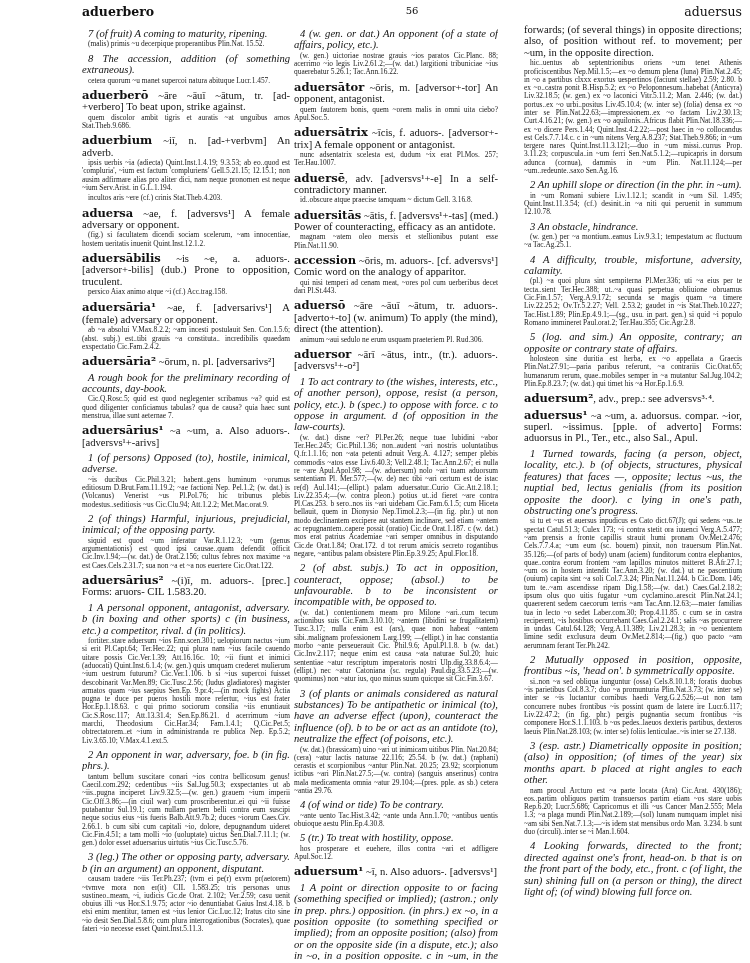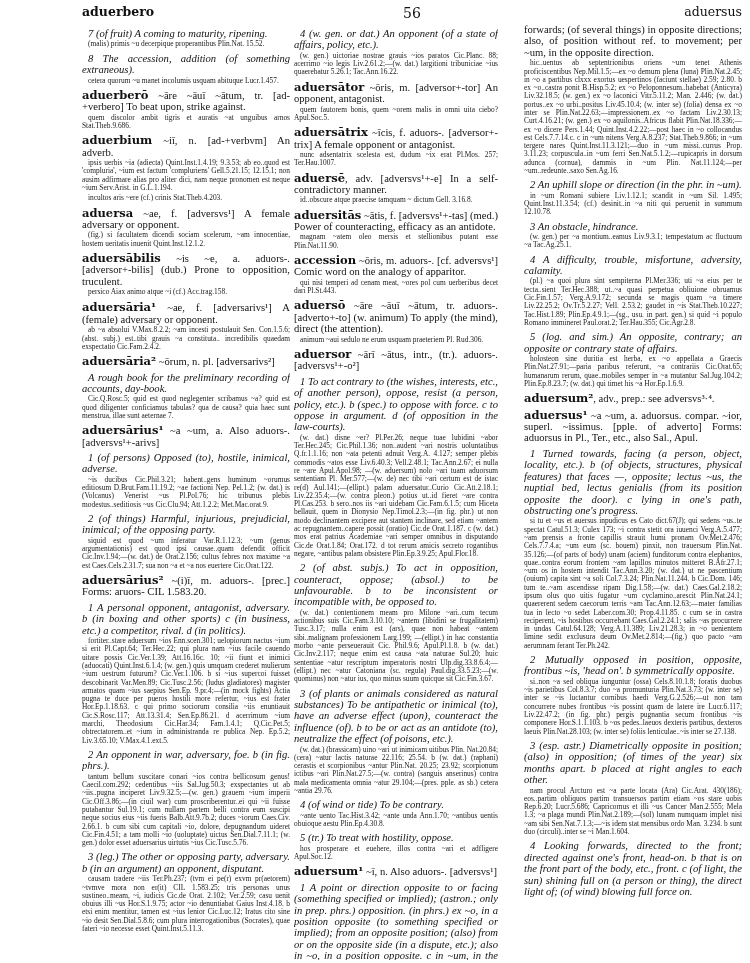--- a/index.html
+++ b/index.html
@@ -6,7 +6,7 @@
   body { width: 750px; height: 963px; overflow: hidden; position: relative; color: #111; font-family: "DejaVu Serif", "Liberation Serif", serif; }
   .header { position: absolute; top: 4px; left: 82px; width: 660px; height: 16px; }
   .hw-left { position: absolute; left: 0; top: 0; font-weight: bold; font-size: 12.5px; }
-  .pageno { position: absolute; left: 0; right: 0; text-align: center; top: 1px; font-size: 14px; }
+  .pageno { position: absolute; left: 0; right: 0; text-align: center; top: 1px; font-size: 10px; }
   .hw-right { position: absolute; right: 0; top: 0; font-weight: normal; font-size: 12.5px; }
   .col { position: absolute; top: 24px; overflow: hidden; height: 936px; }
   .col-left { left: 82px; width: 208px; }

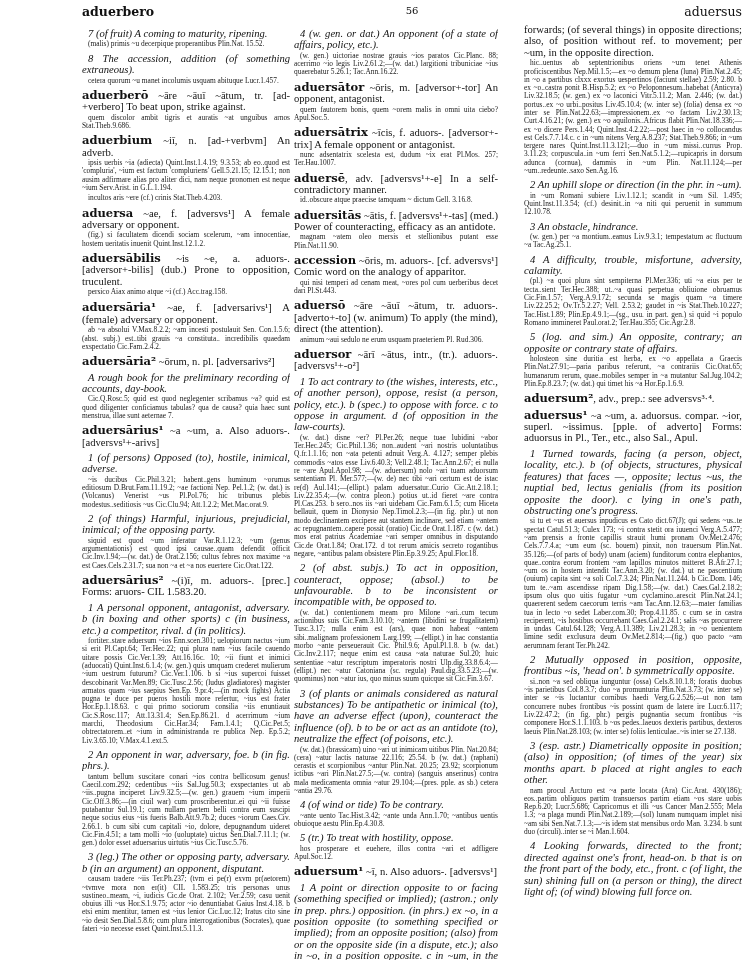--- a/index.html
+++ b/index.html
@@ -31,7 +31,7 @@
     <p class="def indent">7 (of fruit) A coming to maturity, ripening.</p>
     <p class="cite">(malis) primis ~u decerpique properantibus Plin.Nat. 15.52.</p>
     <p class="def indent">8 The accession, addition (of something extraneous).</p>
-    <p class="cite">cetera quorum ~u manet incolumis usquam abituque Lucr.1.457.</p>
+    <p class="cite">cetera quorum ~u manet supercoi natura abituque Lucr.1.457.</p>
     <p class="def entry" style="margin-top: 5px;"><span class="lemma">aduerberō</span><span> ~āre ~āuī ~ātum, tr. [ad-+verbero] To beat upon, strike against.</span></p>
     <p class="cite">quem discolor ambit tigris et auratis ~at unguibus arnos Stat.Theb.9.686.</p>
     <p class="def entry" style="margin-top: 5px;"><span class="lemma">aduerbium</span><span> ~iī, n. [ad-+verbvm] An adverb.</span></p>

